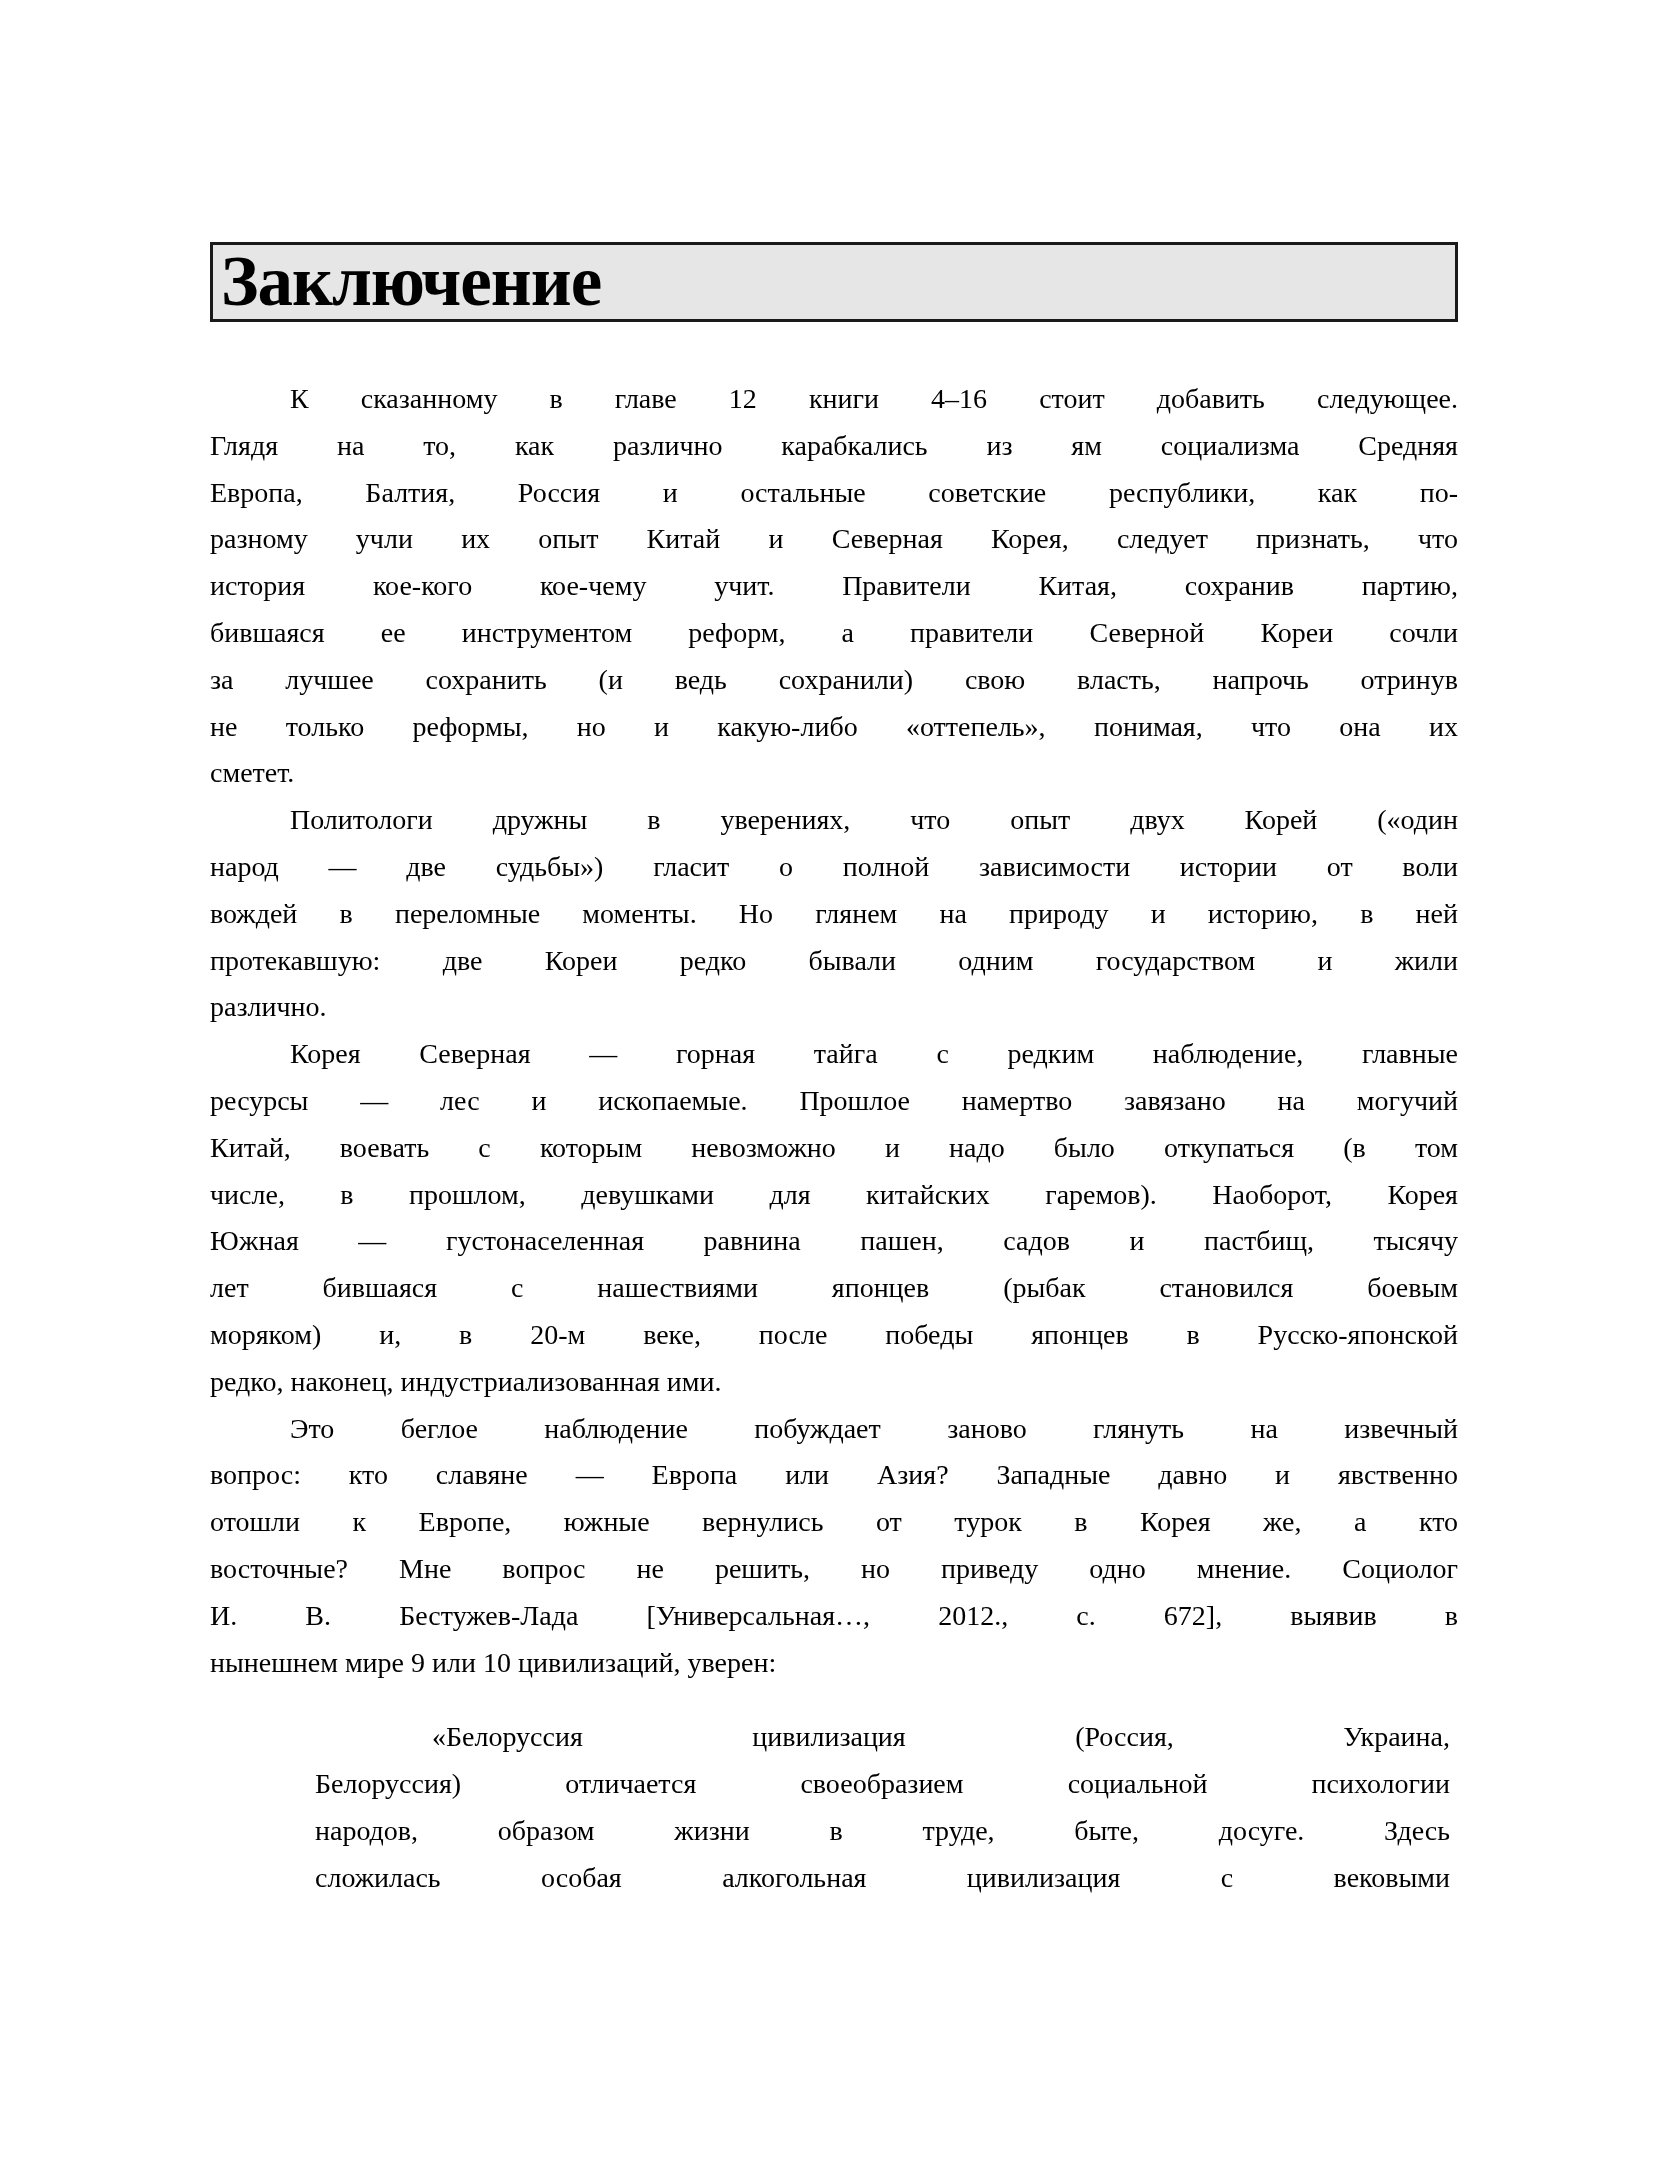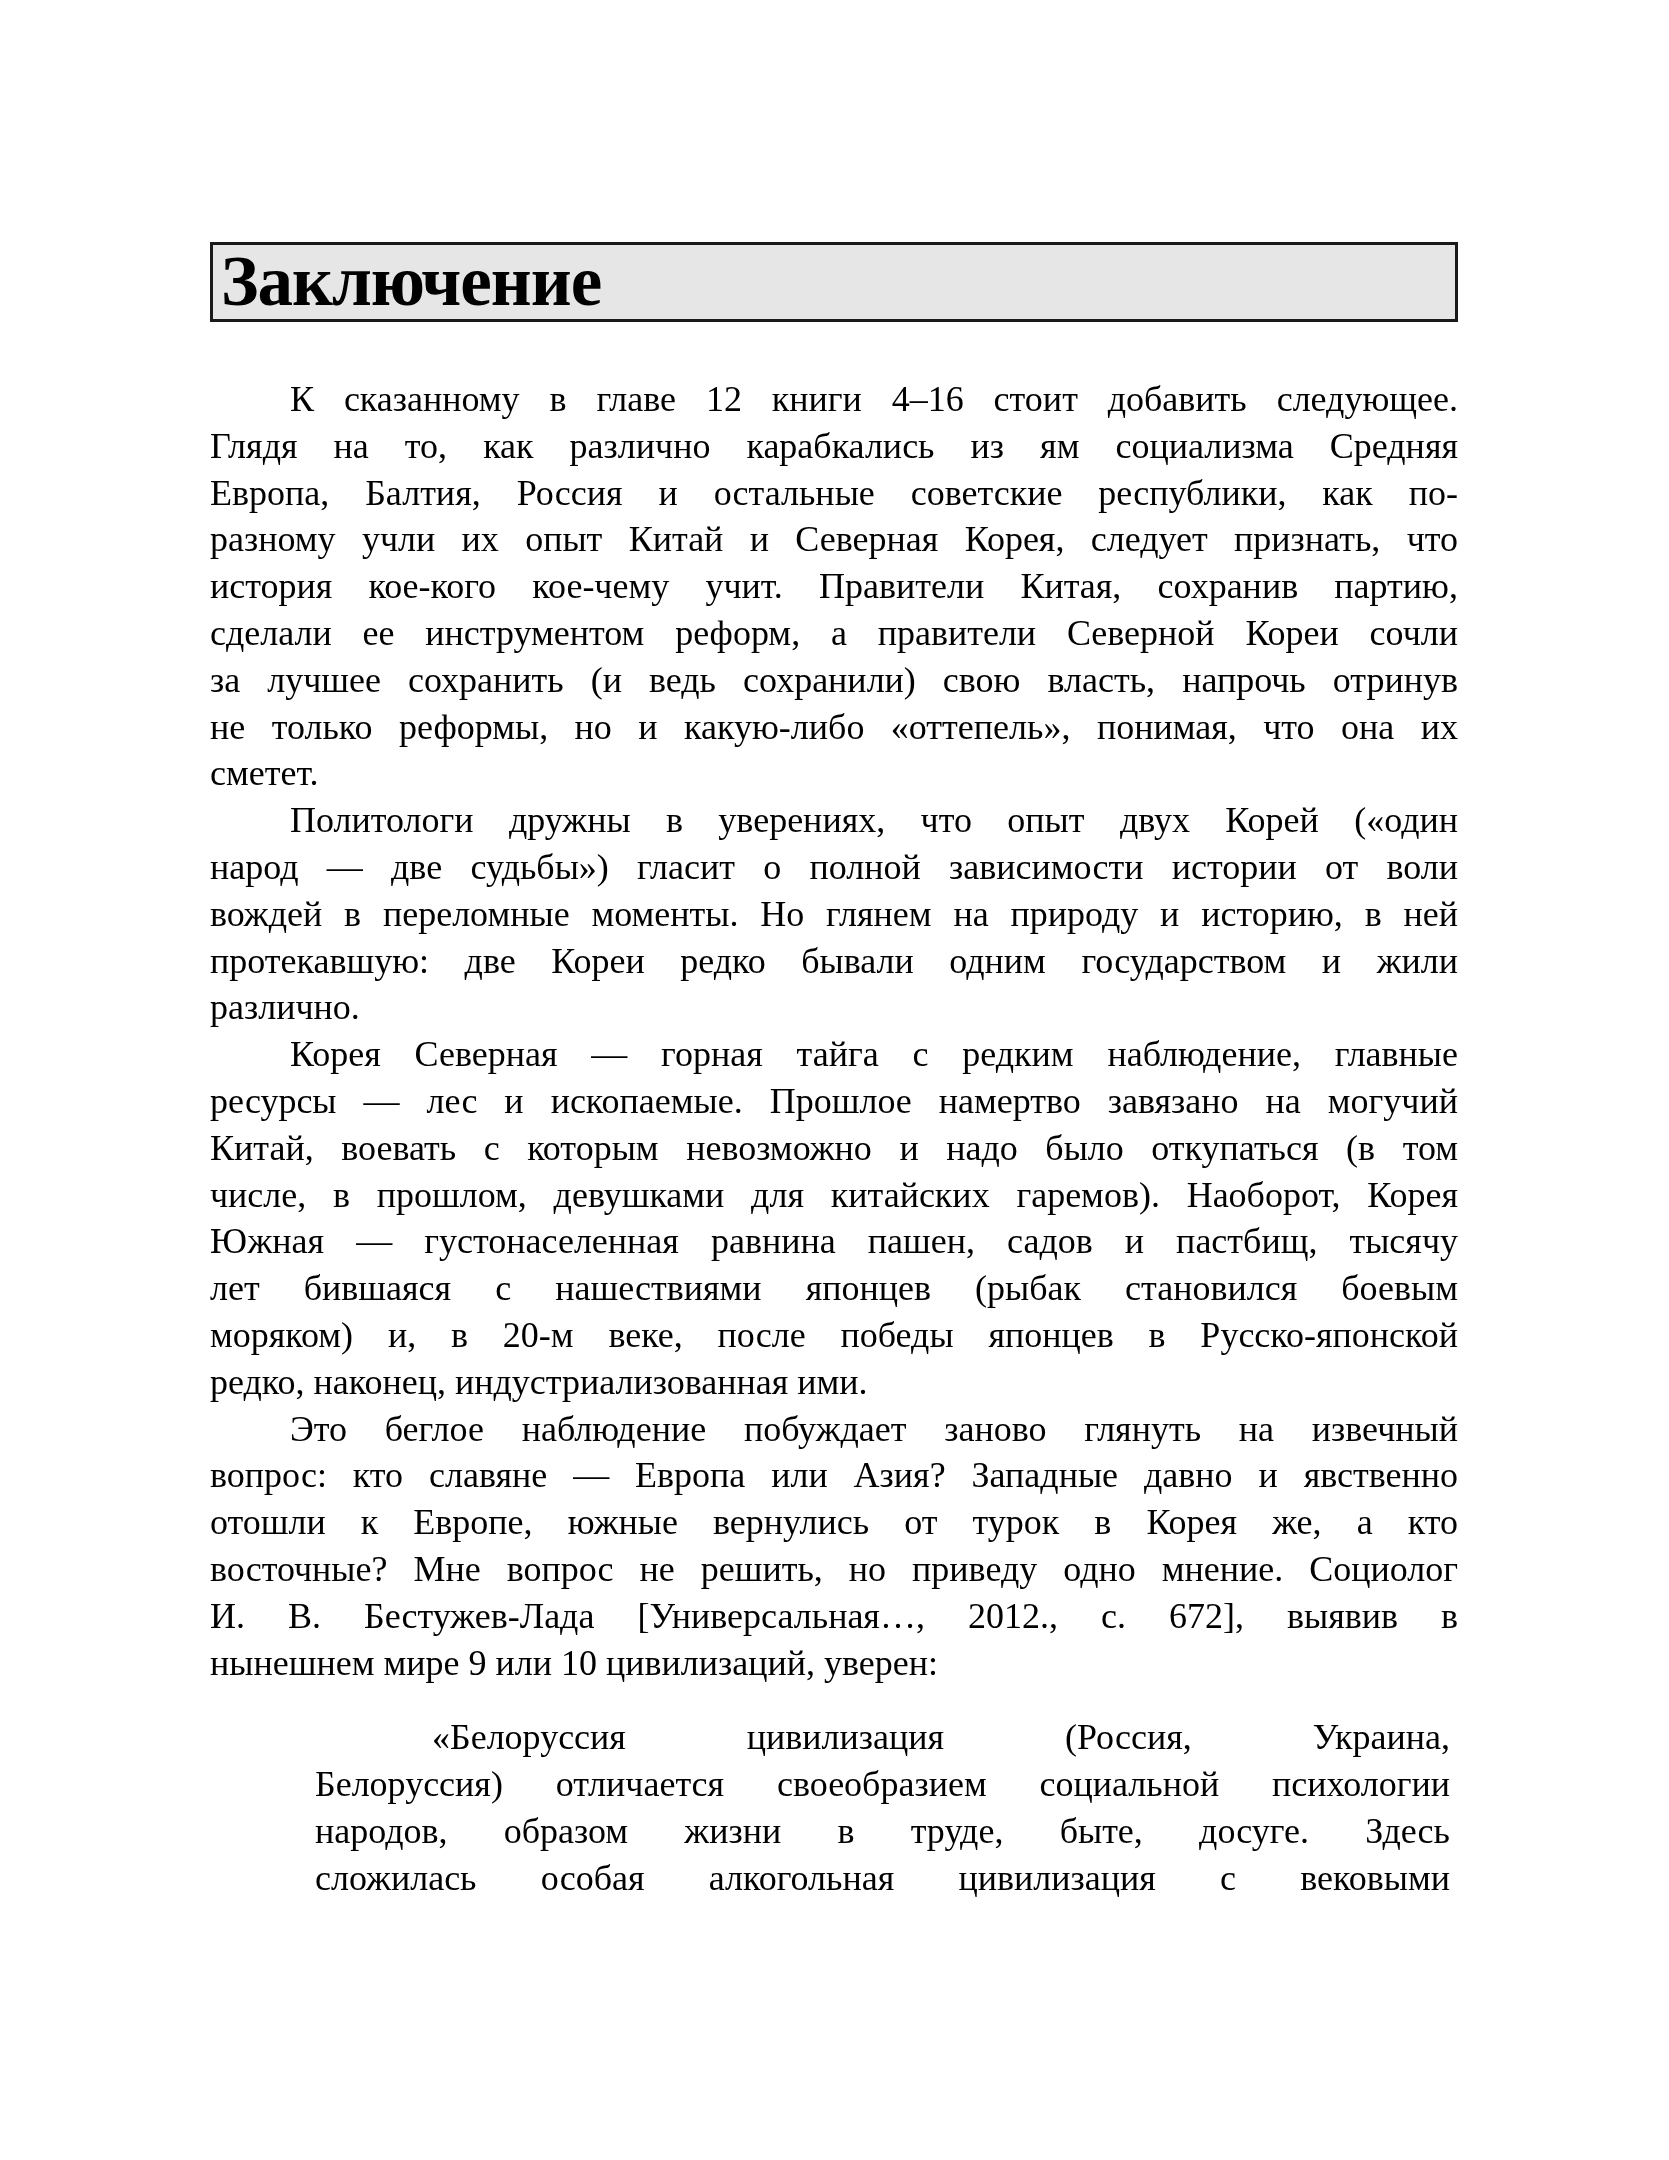--- a/index.html
+++ b/index.html
@@ -43,7 +43,7 @@
     white-space: nowrap;
   }
   .body-text {
-    font-size: 36px;
+    font-size: 28px;
     line-height: 46.8px;
   }
   .para { margin: 0; }

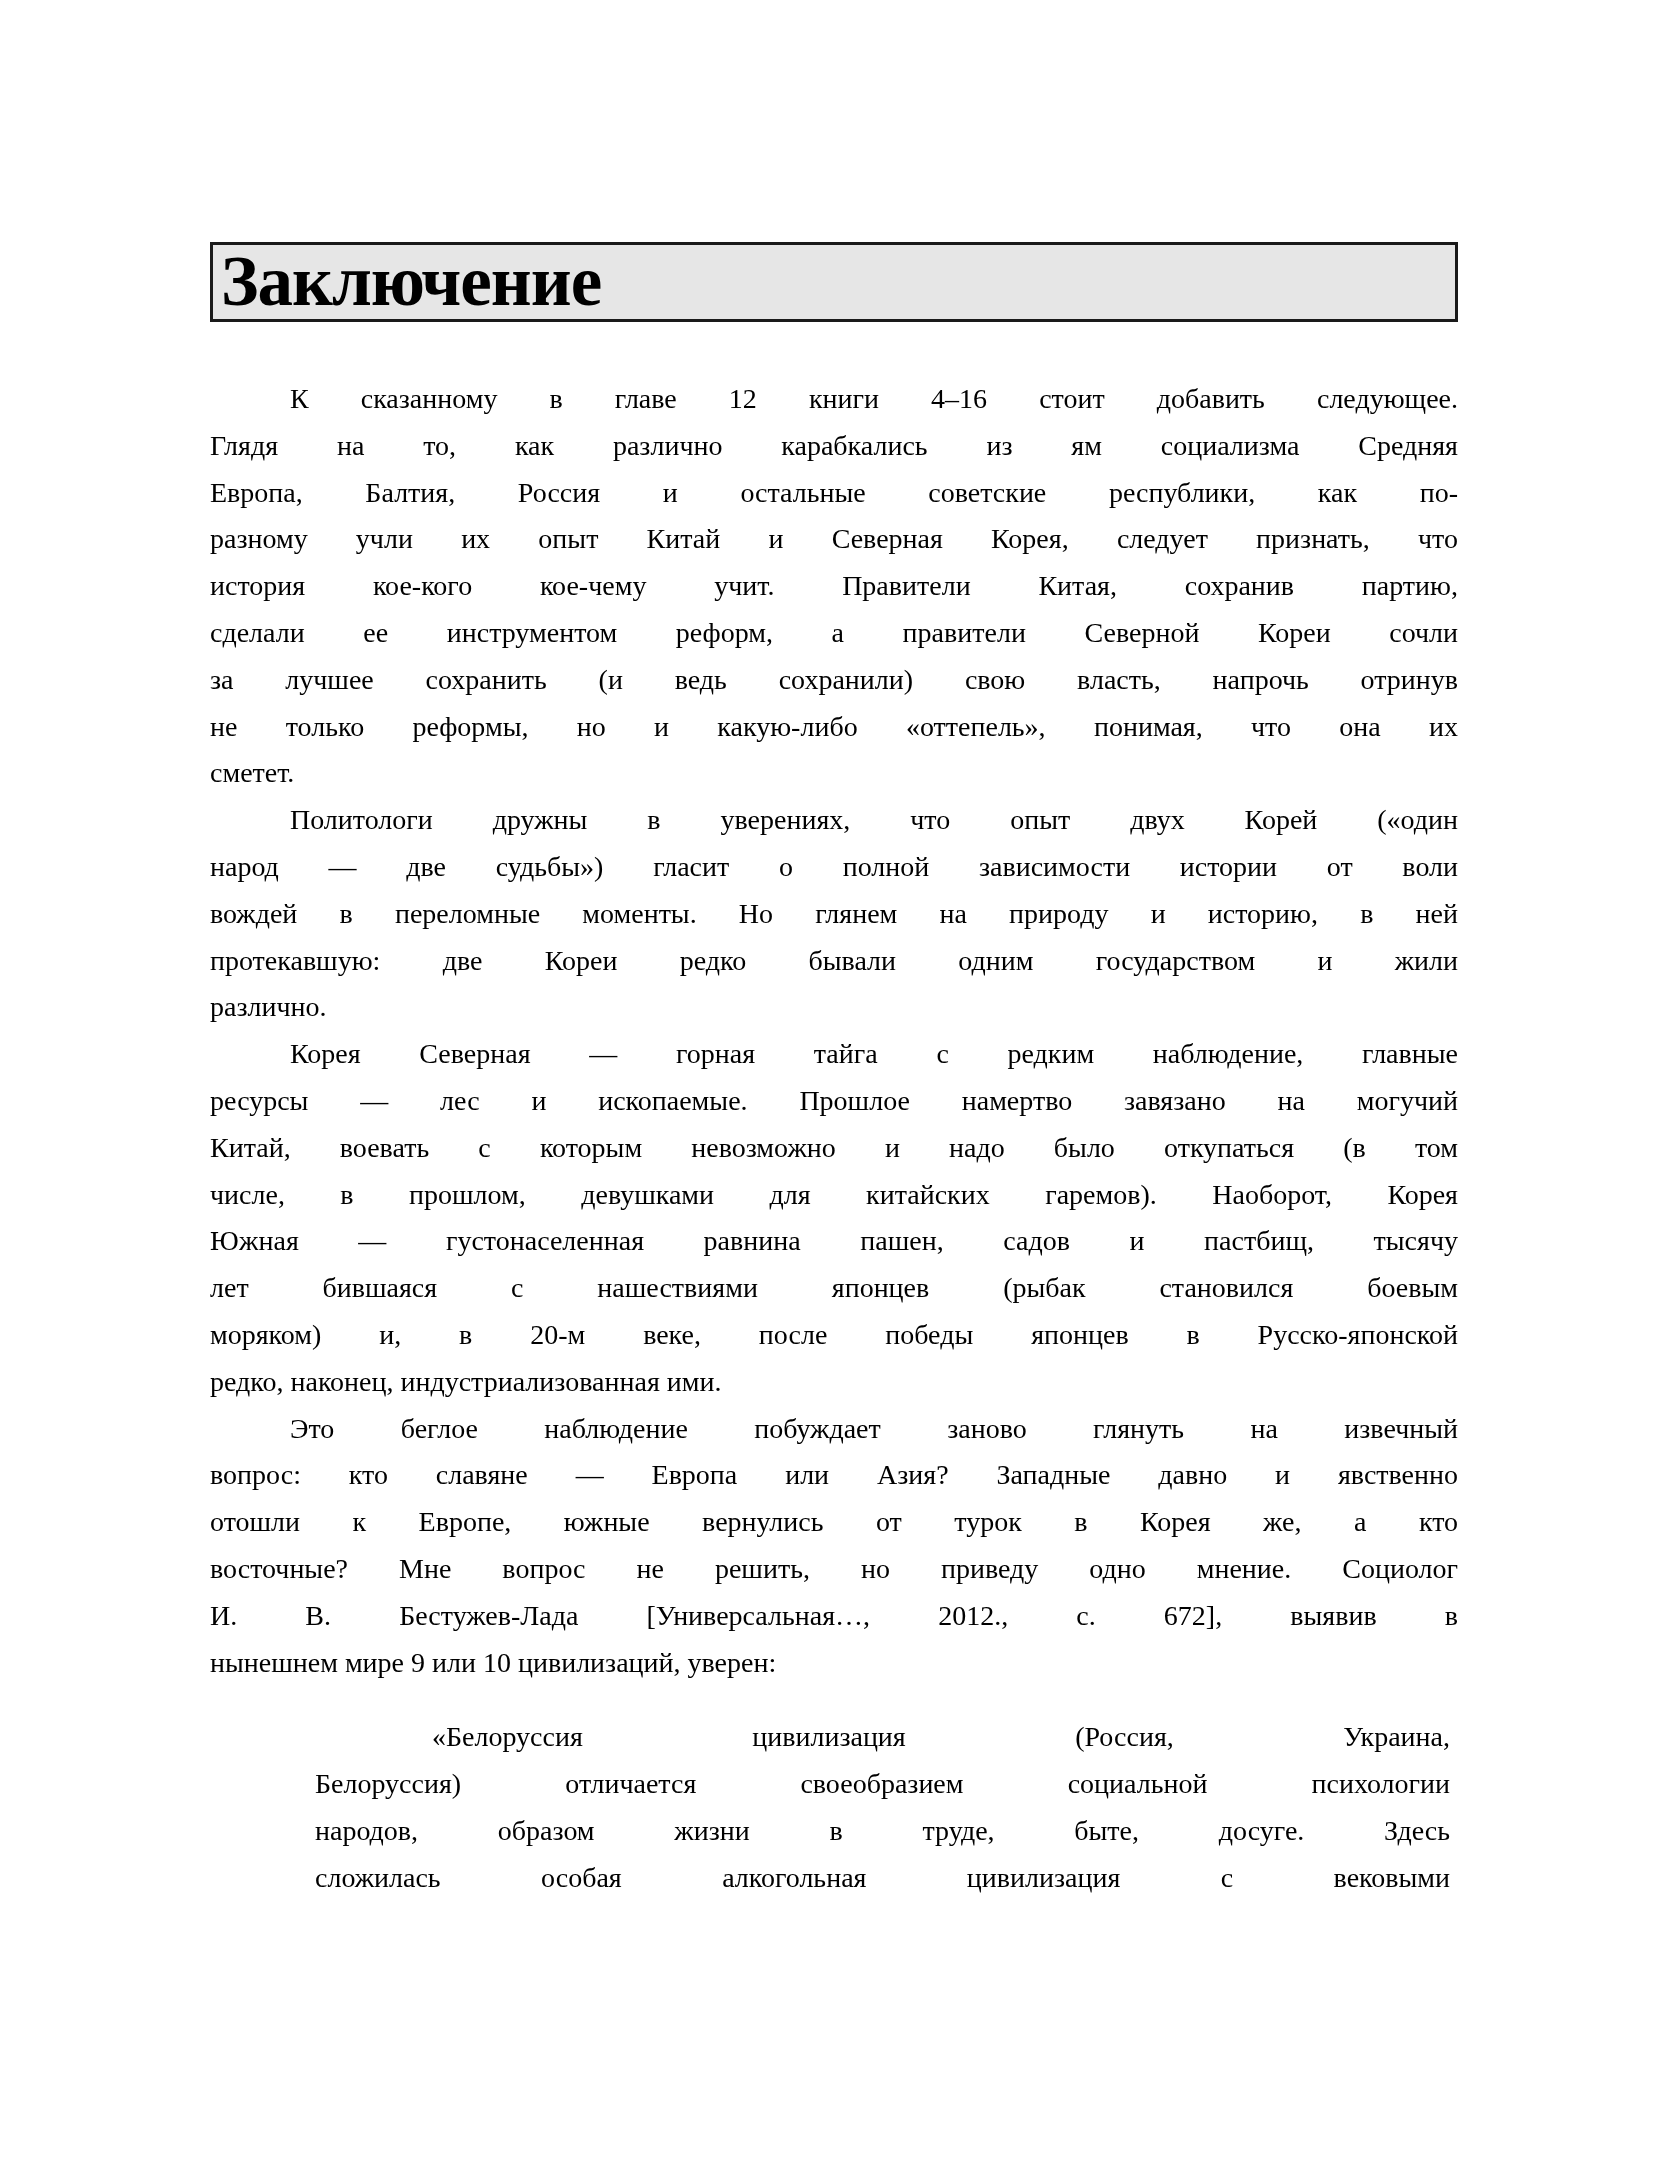--- a/index.html
+++ b/index.html
@@ -84,7 +84,7 @@
           <div class="line">Европа, Балтия, Россия и остальные советские республики, как по-</div>
           <div class="line">разному учли их опыт Китай и Северная Корея, следует признать, что</div>
           <div class="line">история кое-кого кое-чему учит. Правители Китая, сохранив партию,</div>
-          <div class="line">сделали ее инструментом реформ, а правители Северной Кореи сочли</div>
+          <div class="line">бившаяся ее инструментом реформ, а правители Северной Кореи сочли</div>
           <div class="line">за лучшее сохранить (и ведь сохранили) свою власть, напрочь отринув</div>
           <div class="line">не только реформы, но и какую-либо «оттепель», понимая, что она их</div>
           <div class="line last">сметет.</div>

